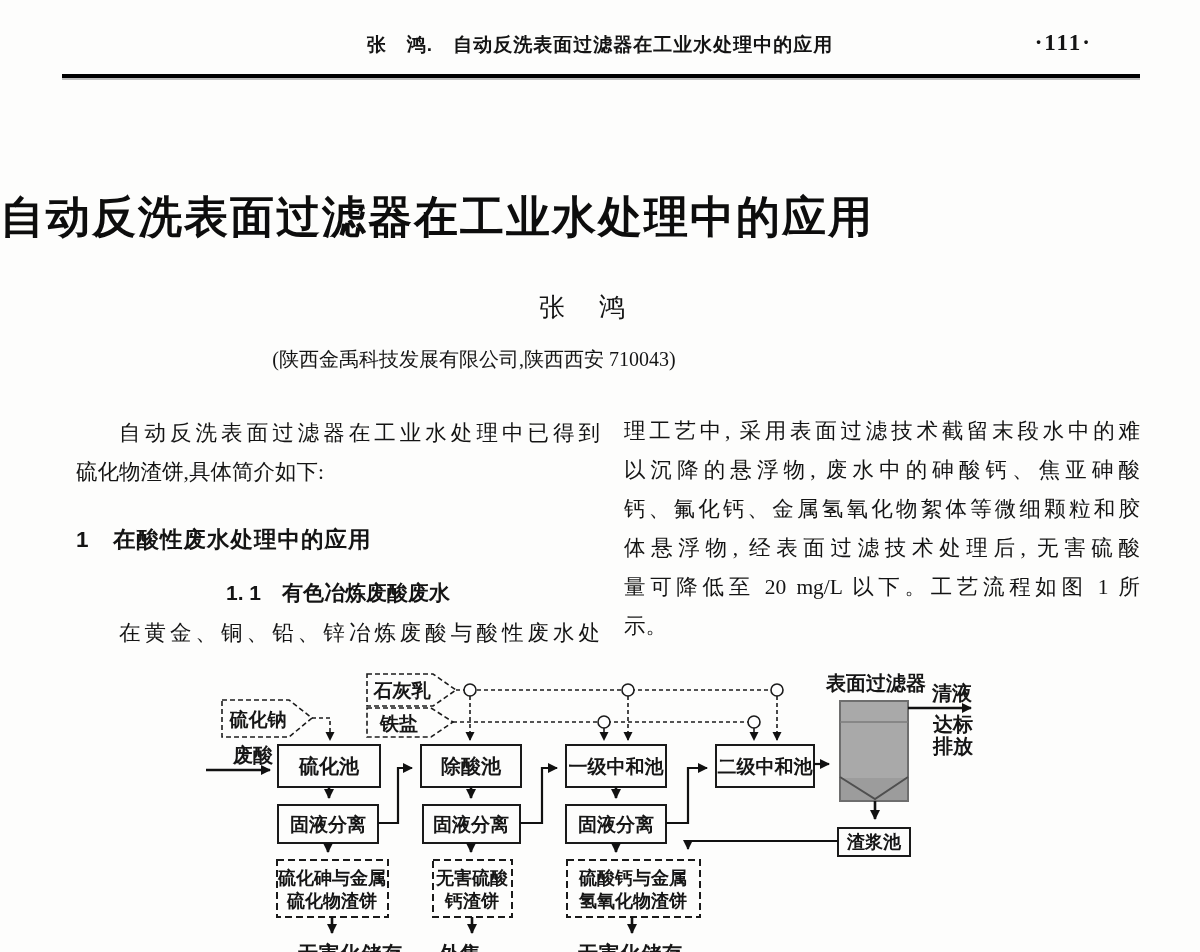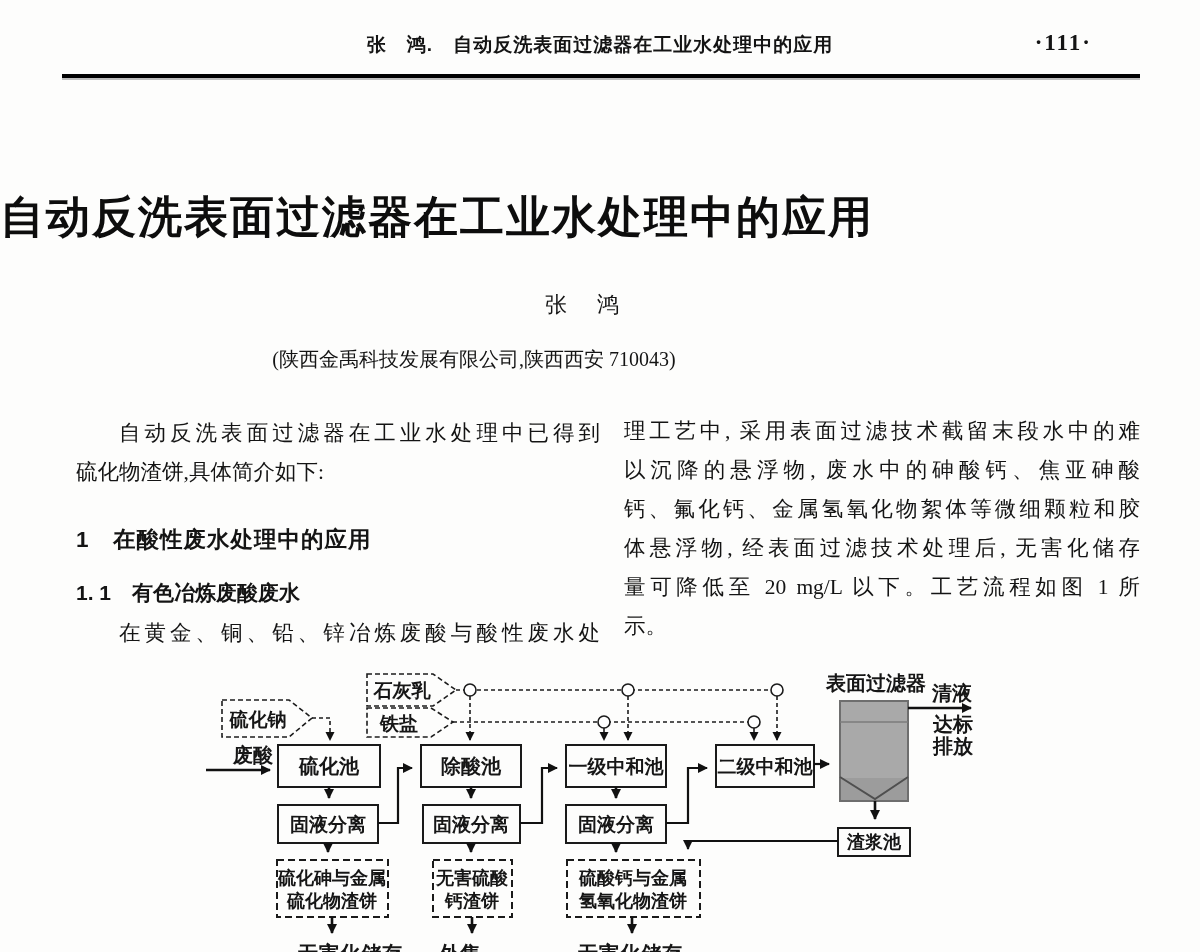--- a/index.html
+++ b/index.html
@@ -27,7 +27,7 @@
     font-family:"Liberation Sans","DejaVu Sans",sans-serif;color:#0d0d0d;
   }
   .author{position:absolute;top:290px;left:0;width:1168px;text-align:center;
-    font-size:22px;letter-spacing:4px;}
+    font-size:26px;letter-spacing:4px;}
   .affil{position:absolute;top:346px;left:0;width:948px;text-align:center;
     font-size:20px;}
   .col{position:absolute;font-size:21.5px;line-height:39px;}

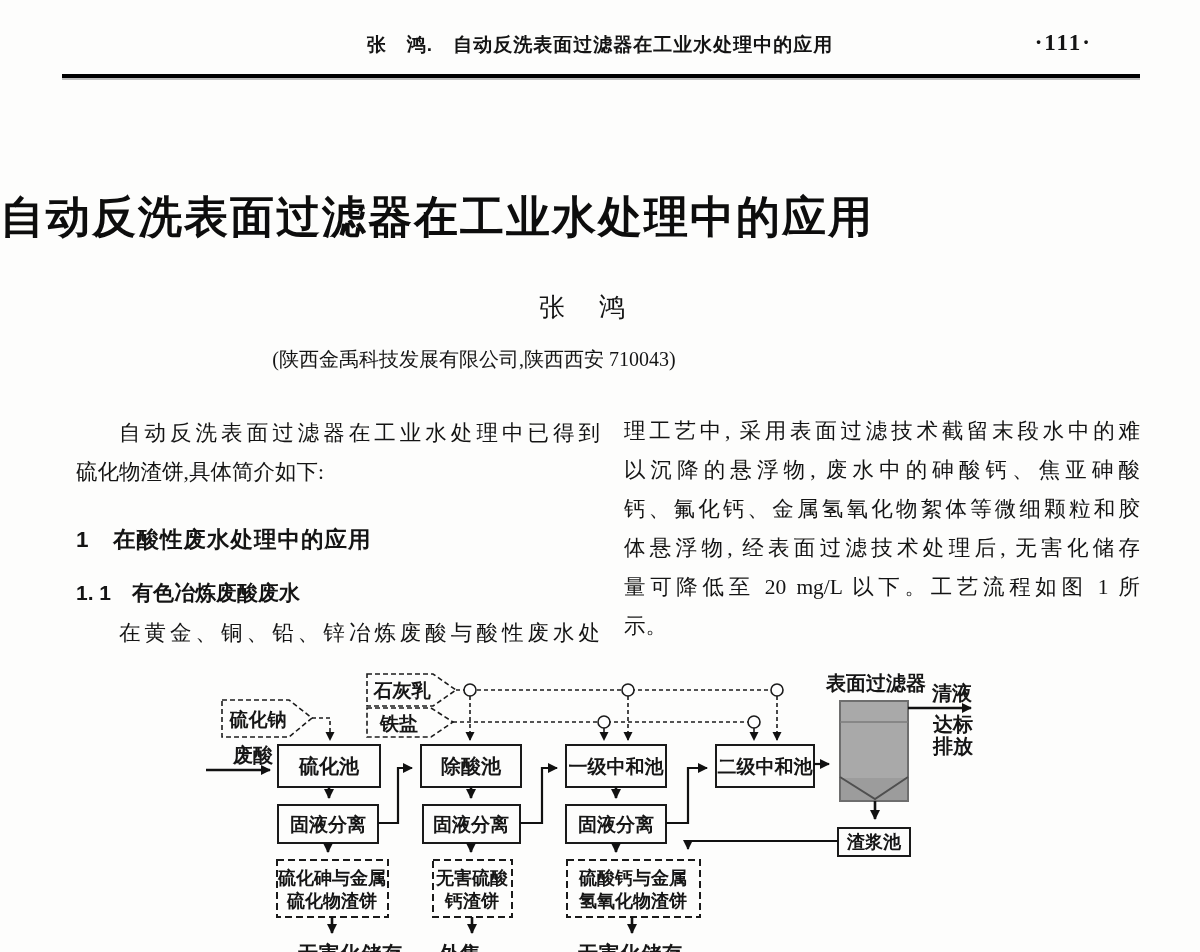--- a/index.html
+++ b/index.html
@@ -75,7 +75,7 @@
   <div class="line">理工艺中, 采用表面过滤技术截留末段水中的难</div>
   <div class="line">以沉降的悬浮物, 废水中的砷酸钙、焦亚砷酸</div>
   <div class="line">钙、氟化钙、金属氢氧化物絮体等微细颗粒和胶</div>
-  <div class="line">体悬浮物, 经表面过滤技术处理后, 无害化储存</div>
+  <div class="line">体悬浮物, 经表面过滤技术处理后, 无害硫酸</div>
   <div class="line">量可降低至 20 mg/L 以下。工艺流程如图 1 所</div>
   <div class="line short">示。</div>
 </div>

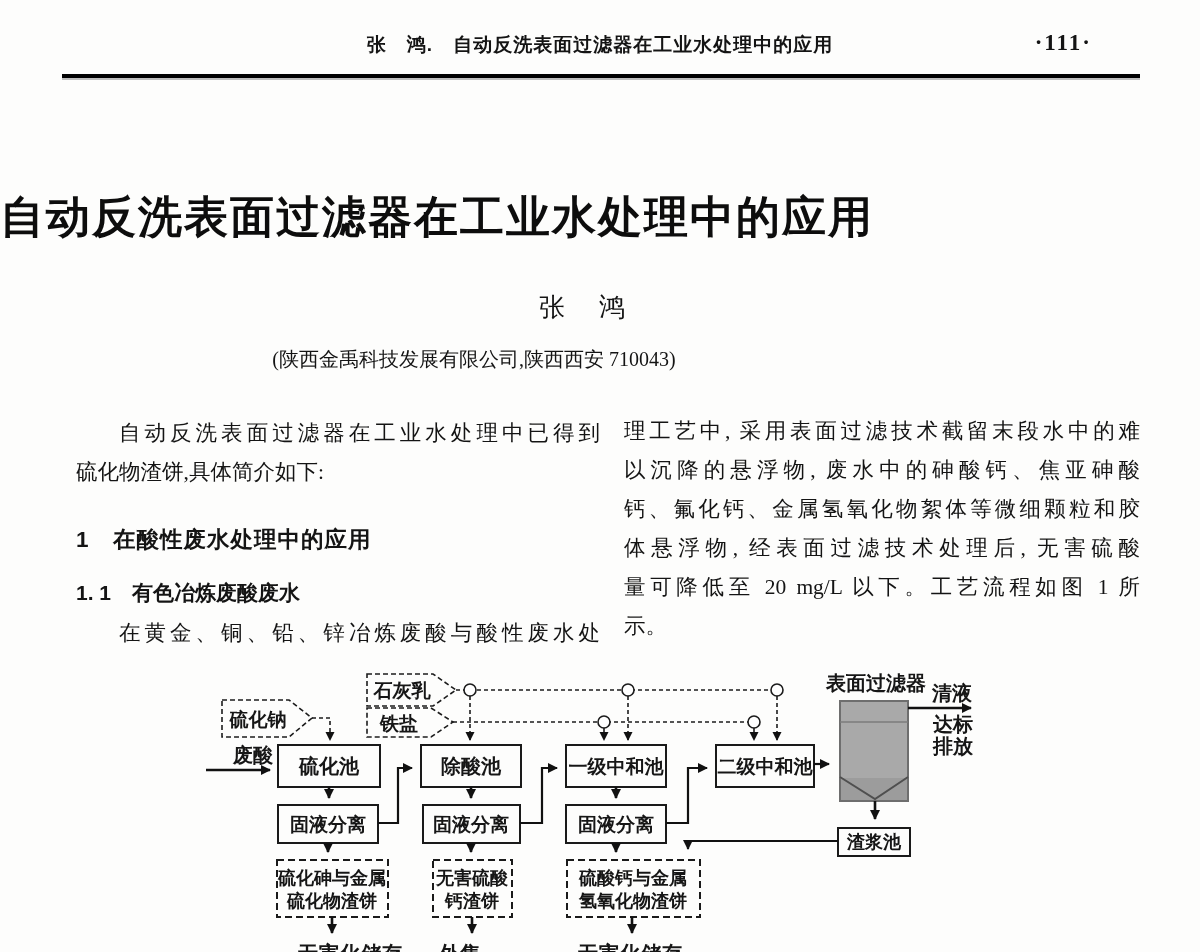--- a/index.html
+++ b/index.html
@@ -39,7 +39,7 @@
   .h1{margin-top:28px;margin-bottom:14px;font-size:22.5px;font-weight:bold;
       font-family:"Liberation Sans","DejaVu Sans",sans-serif;letter-spacing:1px;}
   .h2{margin-top:10px;margin-bottom:2px;font-size:21px;font-weight:bold;
-      font-family:"Liberation Sans","DejaVu Sans",sans-serif;}
+      font-family:"Liberation Sans","DejaVu Sans",sans-serif;text-align:center;}
   .diagram{position:absolute;left:0;top:665px;width:1200px;height:287px;}
   svg text{
     font-family:"Liberation Serif","DejaVu Serif",serif;

